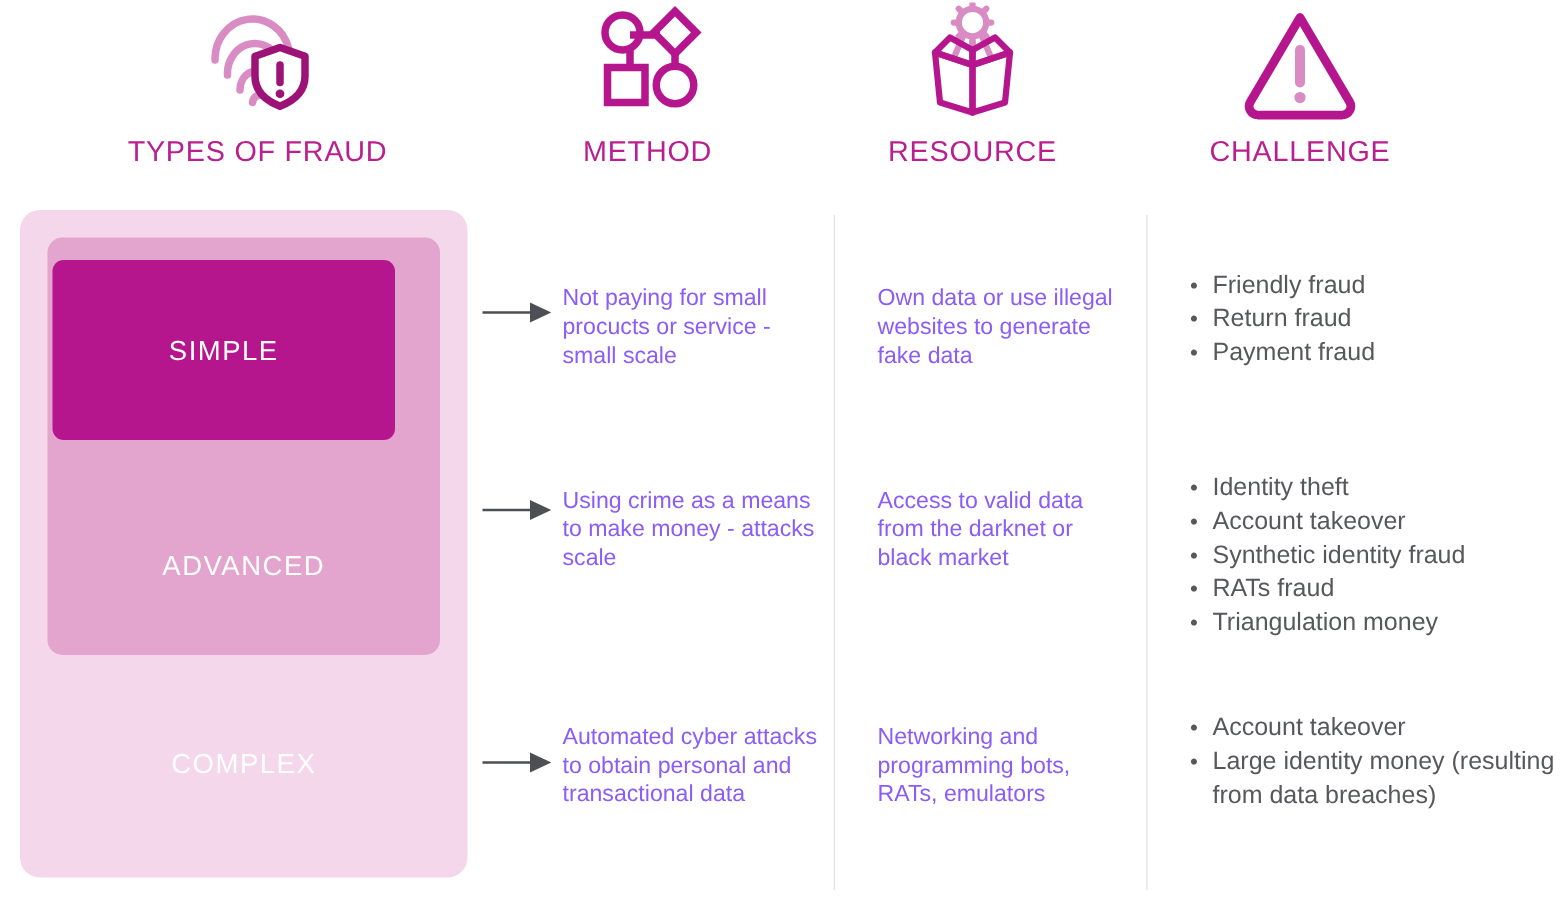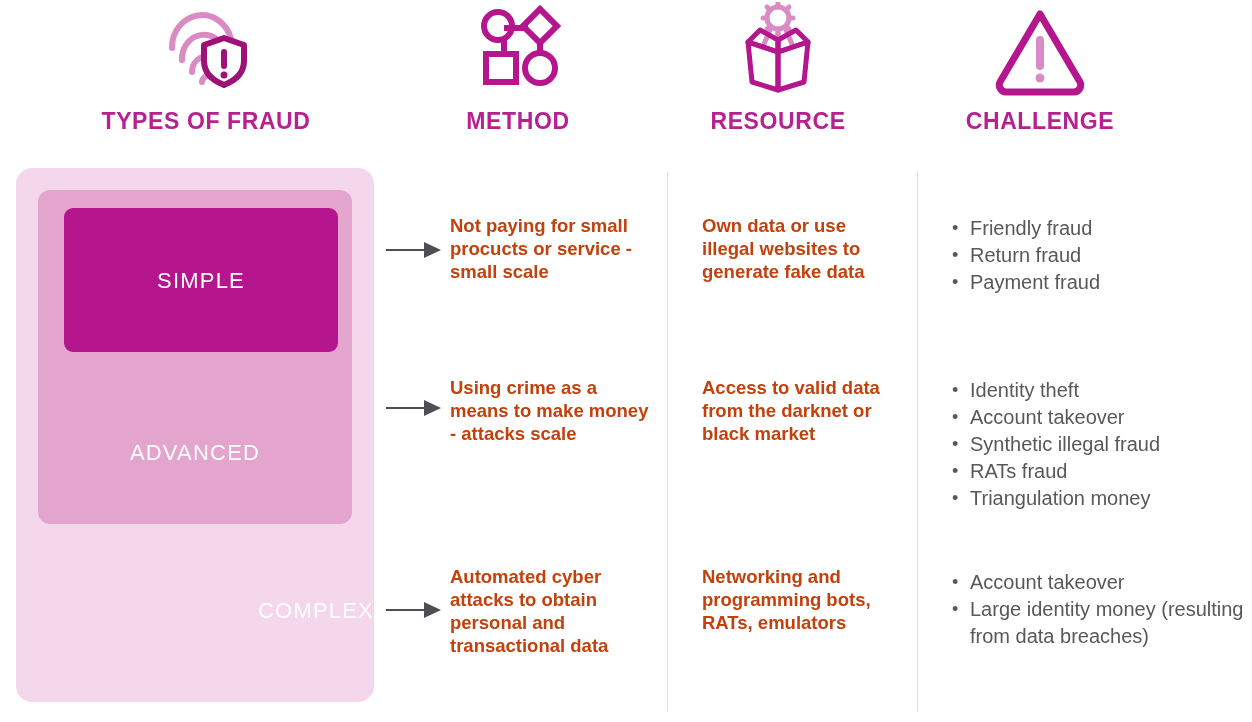--- a/index.html
+++ b/index.html
@@ -40,7 +40,7 @@
     margin-top: 8px;
     color: #b81f8f;
     font-size: 23px;
-    font-weight: 700;
+    font-weight: 400;
     letter-spacing: 0.6px;
     white-space: nowrap;
   }

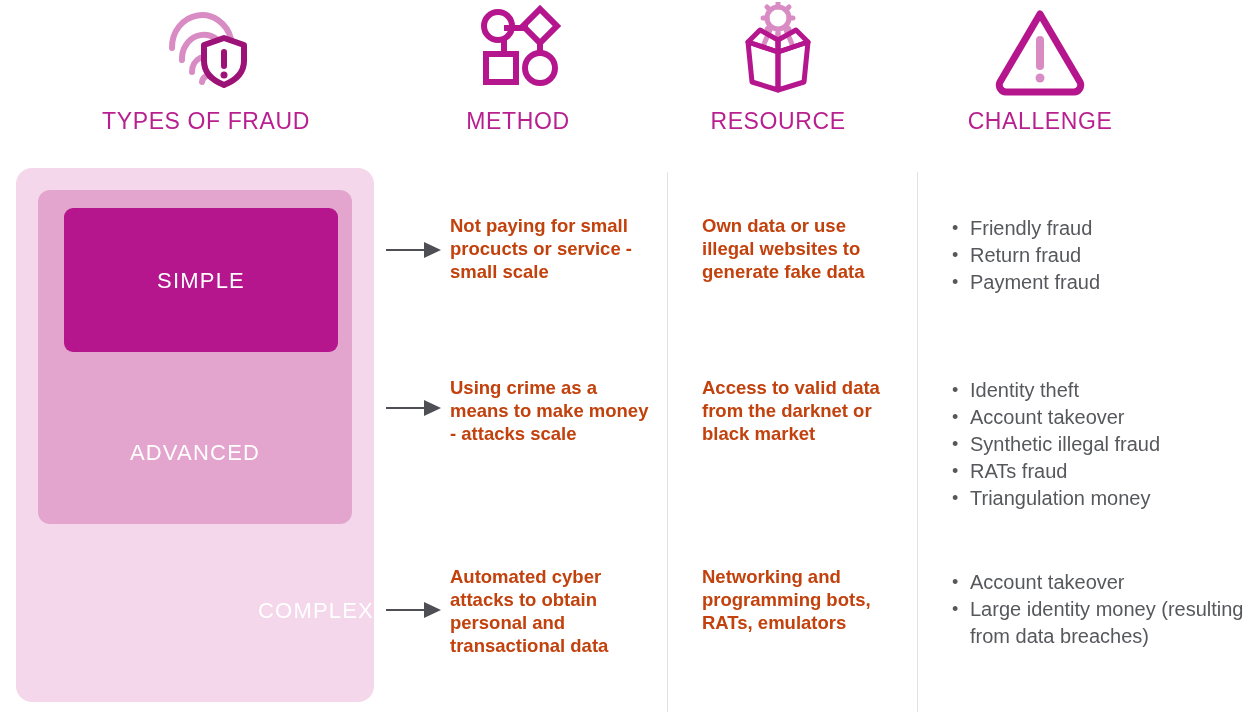--- a/index.html
+++ b/index.html
@@ -134,10 +134,11 @@
   
   .cell {
     position: absolute;
-    color: #c2410c;
+    color: #8b5cf6;
     font-size: 18.5px;
     line-height: 23px;
-    font-weight: 700;
+    font-weight: 400;
+    margin-top: 12px;
   }
   .cell p { margin: 0; }
 

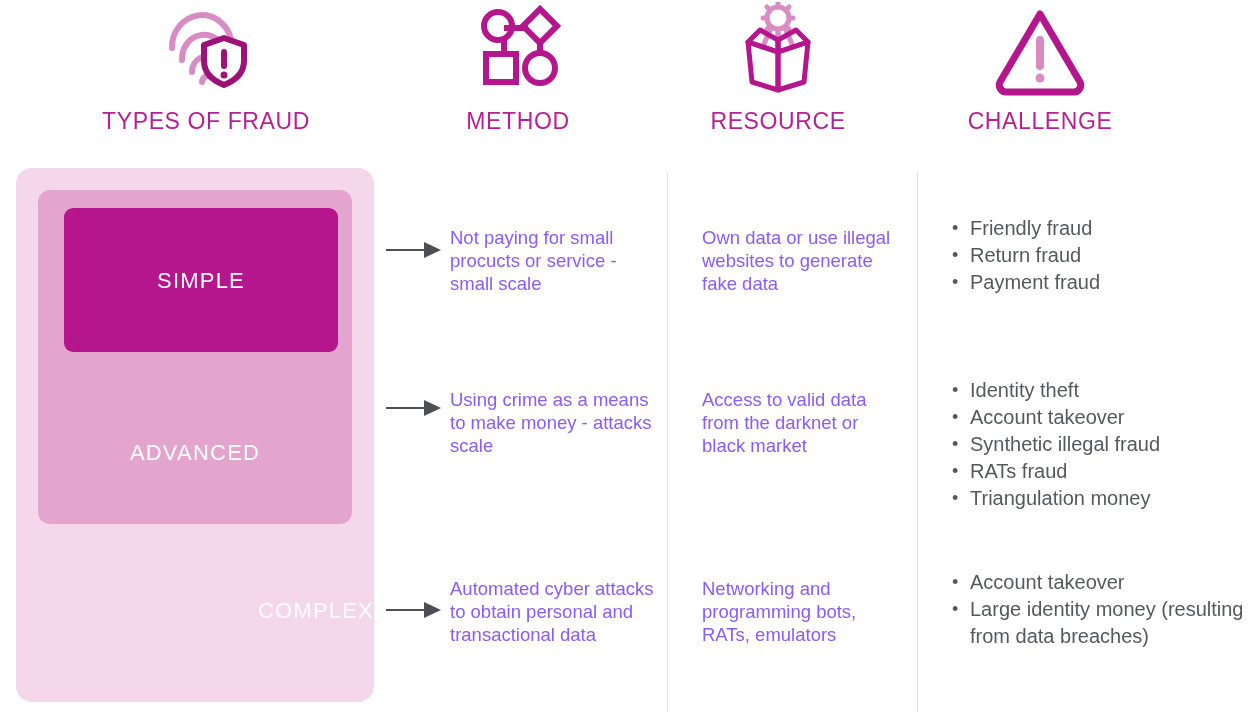--- a/index.html
+++ b/index.html
@@ -71,7 +71,7 @@
   }
   .nest-inner {
     position: absolute;
-    left: 26px;
+    left: 4px;
     top: 18px;
     width: 274px;
     height: 144px;

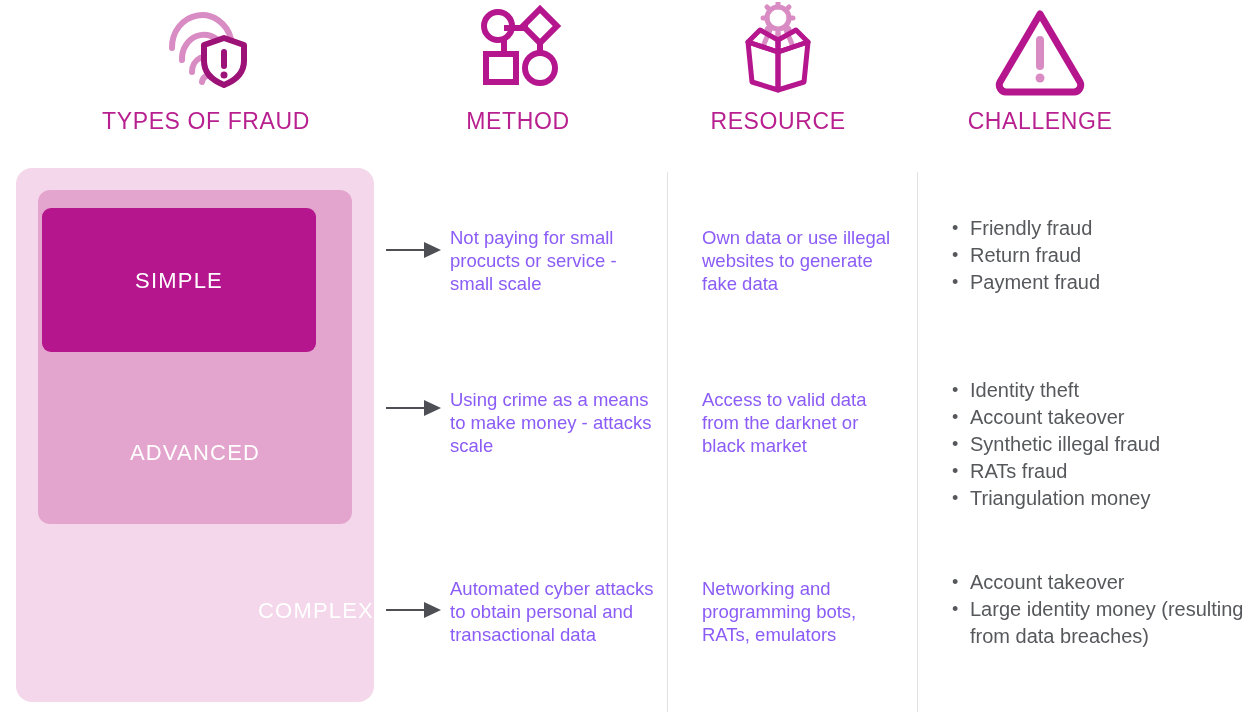--- a/index.html
+++ b/index.html
@@ -307,7 +307,7 @@
 <ul class="bullets" id="bullets-advanced">
     <li>Identity theft</li>
     <li>Account takeover</li>
-    <li>Synthetic illegal fraud</li>
+    <li>Synthetic identity fraud</li>
     <li>RATs fraud</li>
     <li>Triangulation money</li>
   </ul>

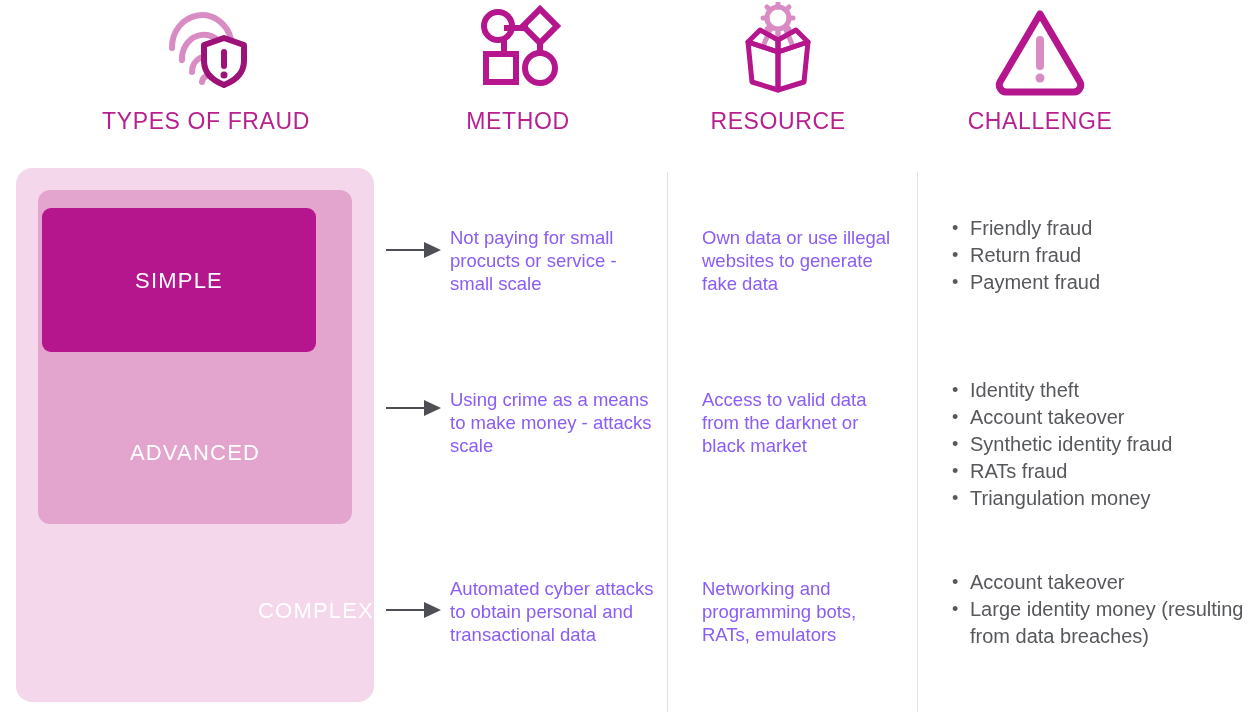--- a/index.html
+++ b/index.html
@@ -90,7 +90,7 @@
   }
   #label-simple   { top: 60px; }
   #label-advanced { top: 250px; }
-  #label-complex  { top: 430px; text-align: right; }
+  #label-complex  { top: 430px; }
 
   
   .divider {

